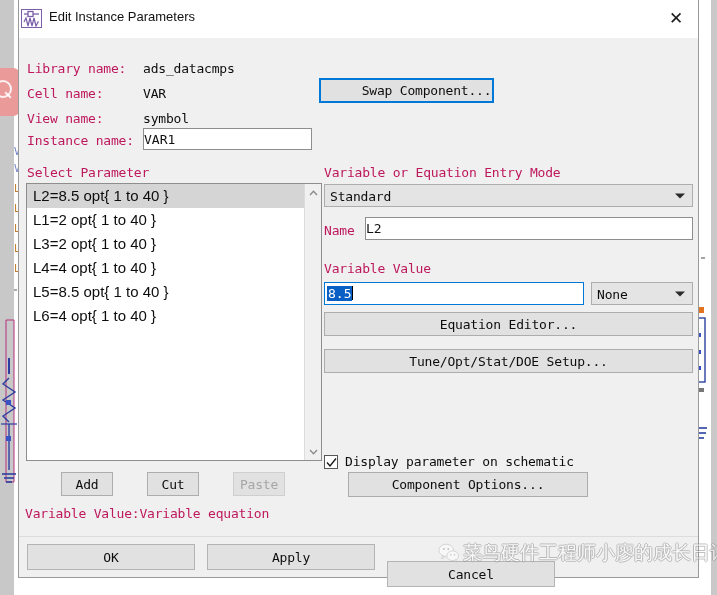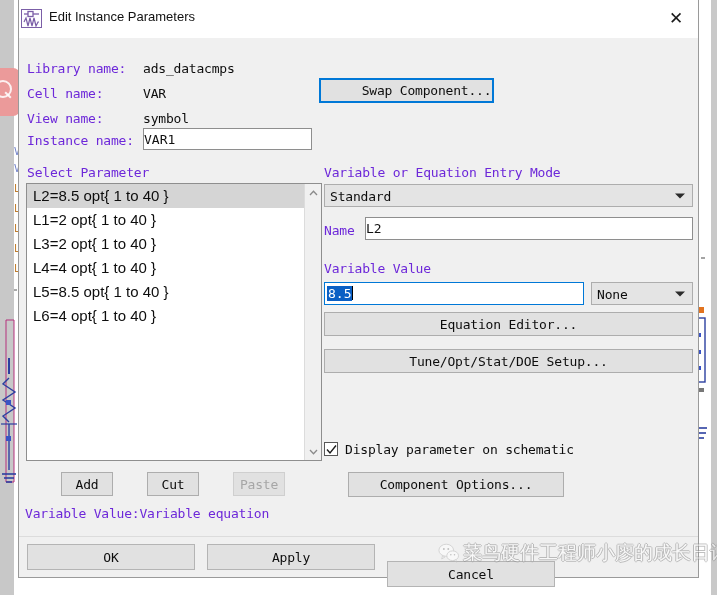--- a/index.html
+++ b/index.html
@@ -134,7 +134,7 @@
     position: absolute;
     font-family: "DejaVu Sans Mono", monospace;
     font-size: 13px;
-    color: #6d28d9;
+    color: #be185d;
     white-space: nowrap;
     letter-spacing: -0.2px;
   }

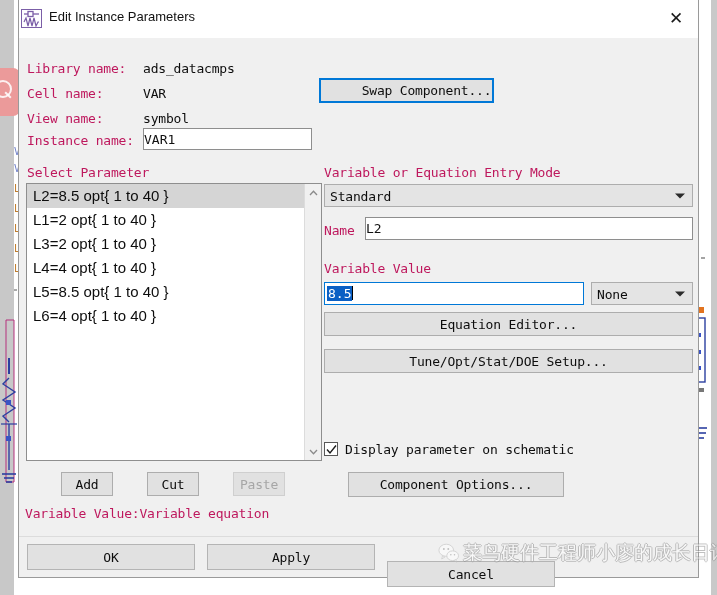--- a/index.html
+++ b/index.html
@@ -294,7 +294,9 @@
   .checkrow {
     position: absolute;
     display: flex;
-    cursor: pointer;
+    align-items: center;
+    cursor: pointer;
+    margin-top: 12px;
   }
   .checkbox {
     width: 14px; height: 14px;

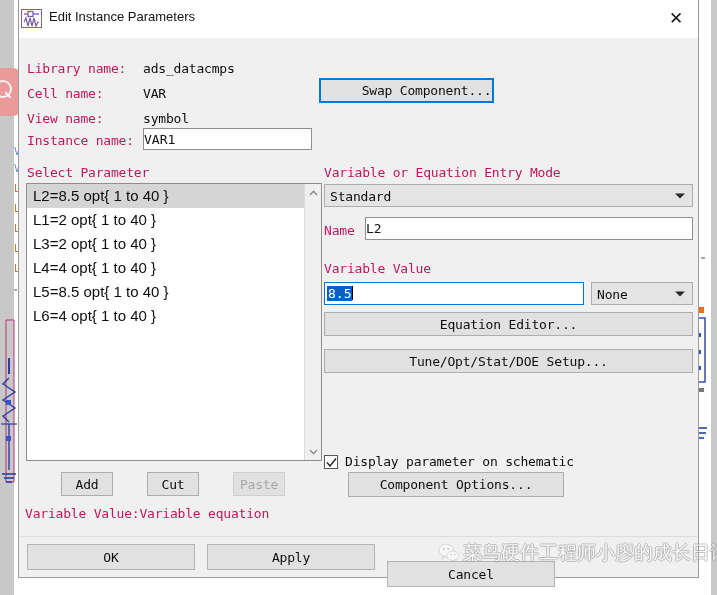--- a/index.html
+++ b/index.html
@@ -517,7 +517,7 @@
         <span class="checklabel">Display parameter on schematic</span>
       </div>
 
-      <div class="btn" style="left:329px; top:434px; width:216px; height:25px;">Component Options...</div>
+      <div class="btn" style="left:329px; top:434px; width:240px; height:25px;">Component Options...</div>
     </div>
 
     <div class="footer">

